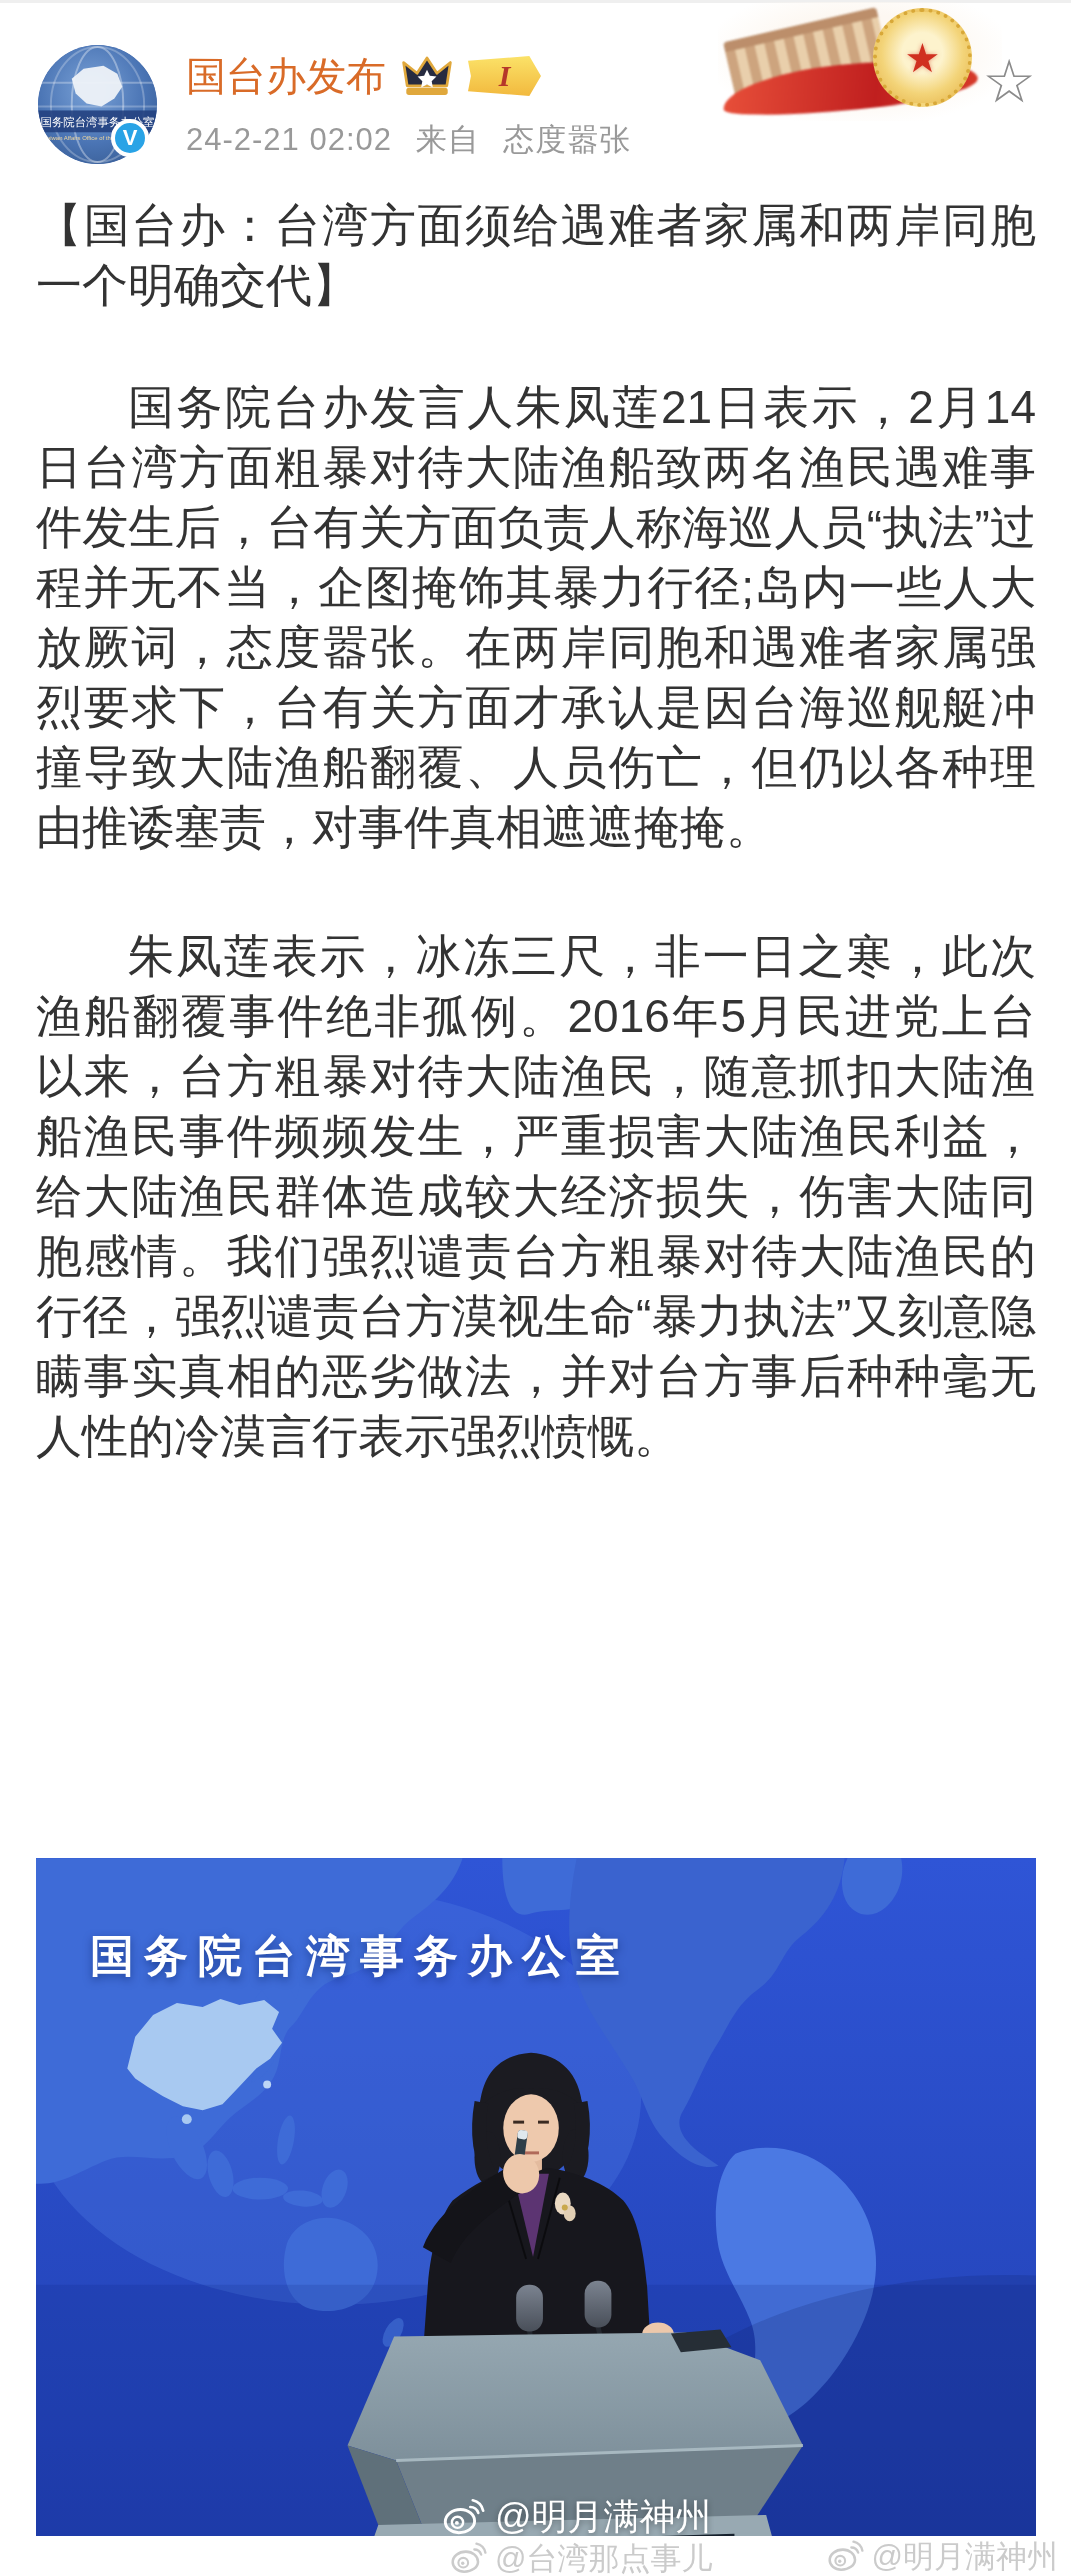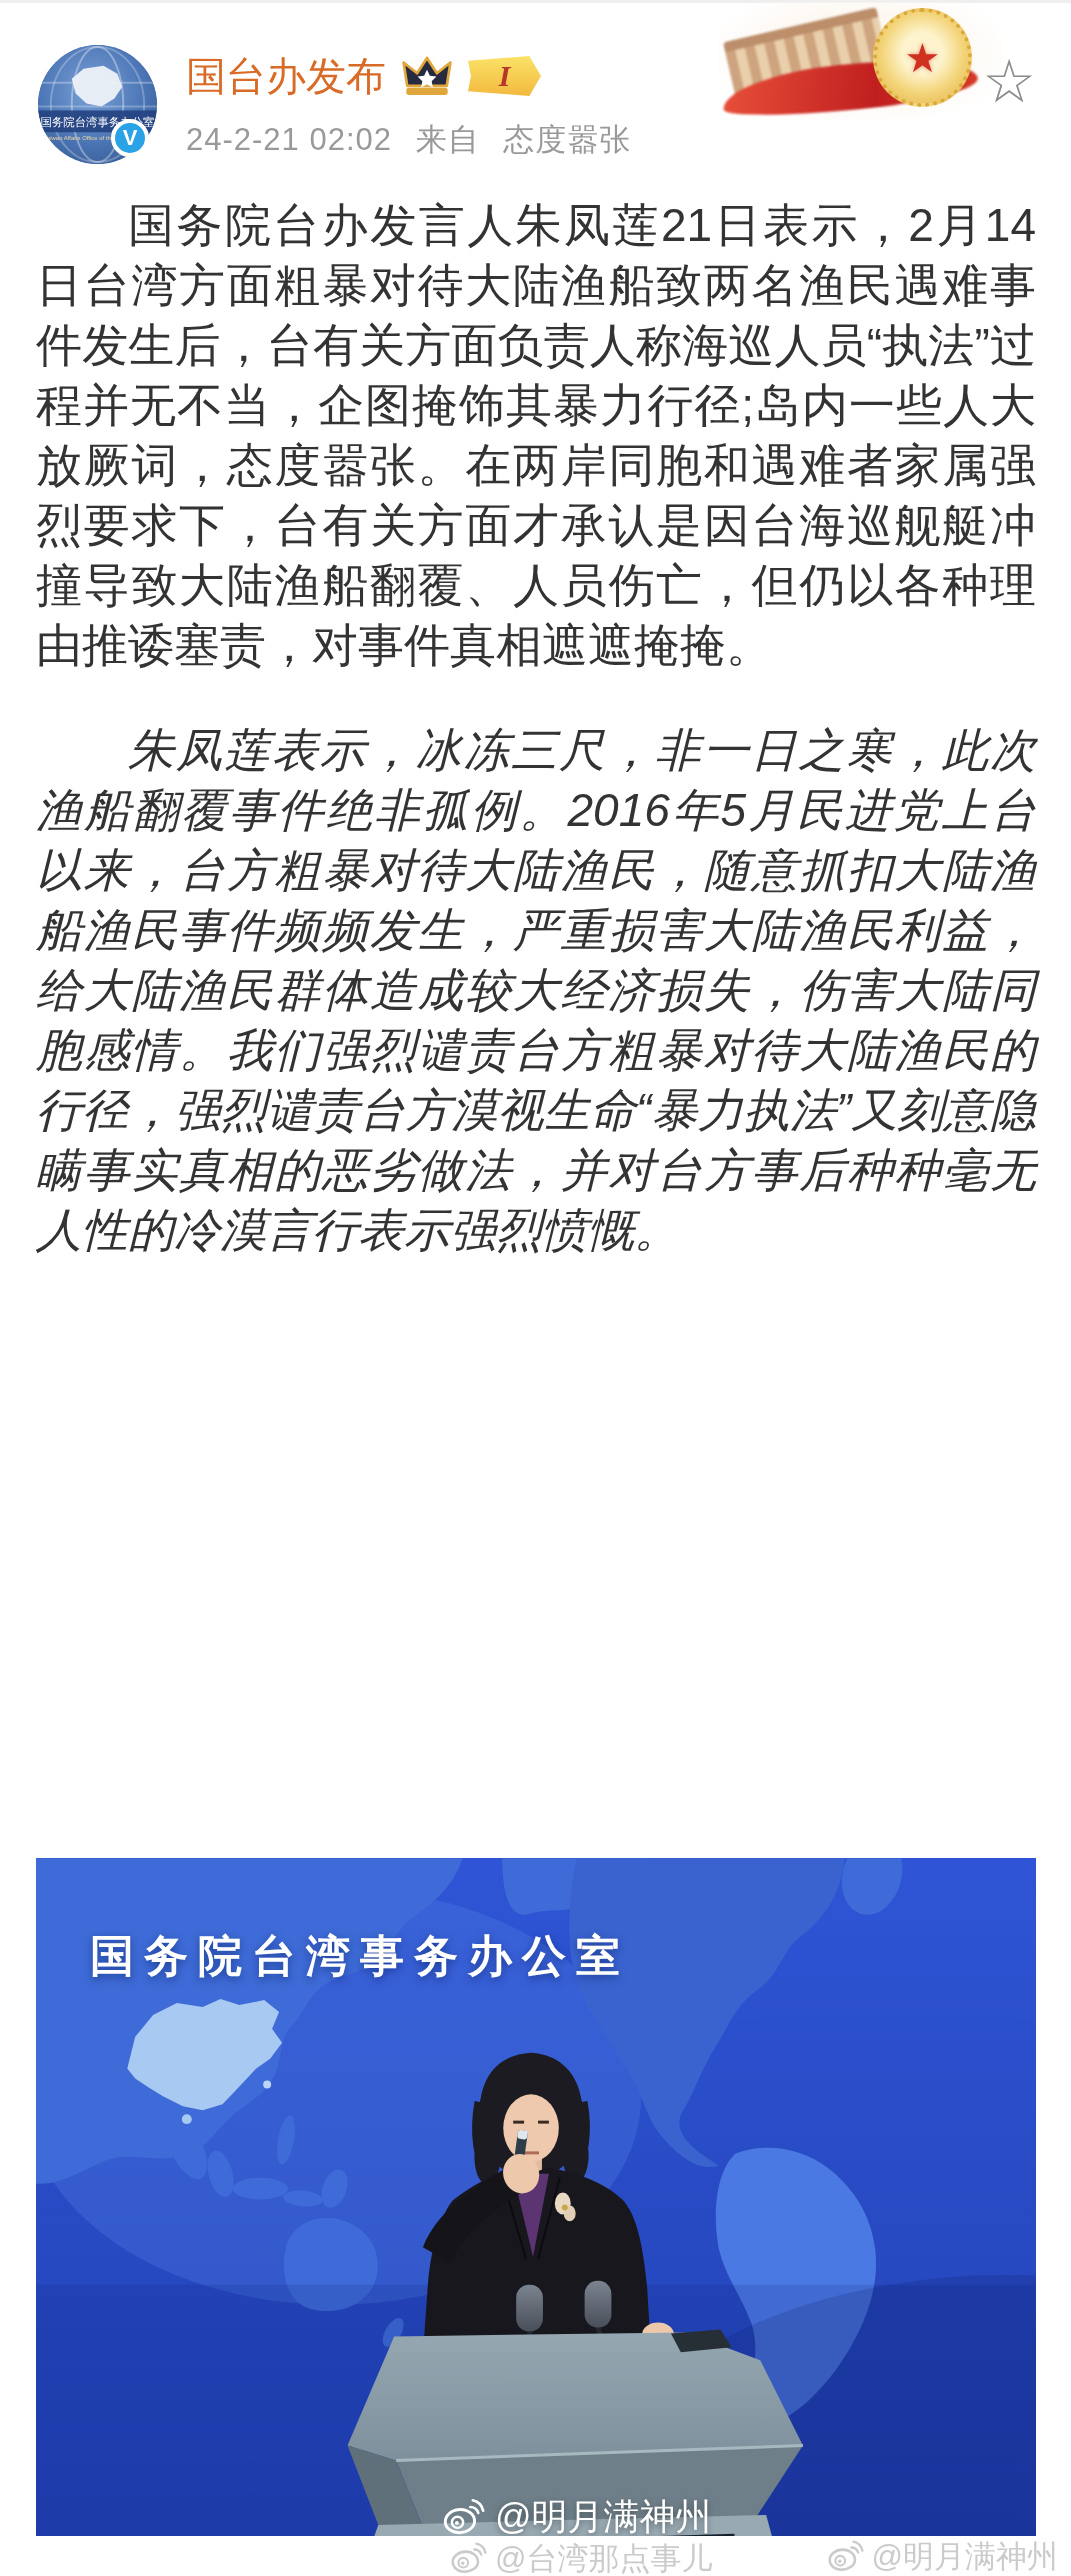--- a/index.html
+++ b/index.html
@@ -118,6 +118,7 @@
 <span class="fav-star">☆</span>
 
 <div class="content">
+  <h2 class="post-title">【国台办：台湾方面须给遇难者家属和两岸同胞一个明确交代】</h2>
   <p>国务院台办发言人朱凤莲21日表示，2月14日台湾方面粗暴对待大陆渔船致两名渔民遇难事件发生后，台有关方面负责人称海巡人员“执法”过程并无不当，企图掩饰其暴力行径;岛内一些人大放厥词，态度嚣张。在两岸同胞和遇难者家属强烈要求下，台有关方面才承认是因台海巡舰艇冲撞导致大陆渔船翻覆、人员伤亡，但仍以各种理由推诿塞责，对事件真相遮遮掩掩。</p>
   <p>朱凤莲表示，冰冻三尺，非一日之寒，此次渔船翻覆事件绝非孤例。2016年5月民进党上台以来，台方粗暴对待大陆渔民，随意抓扣大陆渔船渔民事件频频发生，严重损害大陆渔民利益，给大陆渔民群体造成较大经济损失，伤害大陆同胞感情。我们强烈谴责台方粗暴对待大陆渔民的行径，强烈谴责台方漠视生命“暴力执法”又刻意隐瞒事实真相的恶劣做法，并对台方事后种种毫无人性的冷漠言行表示强烈愤慨。</p>
 </div>

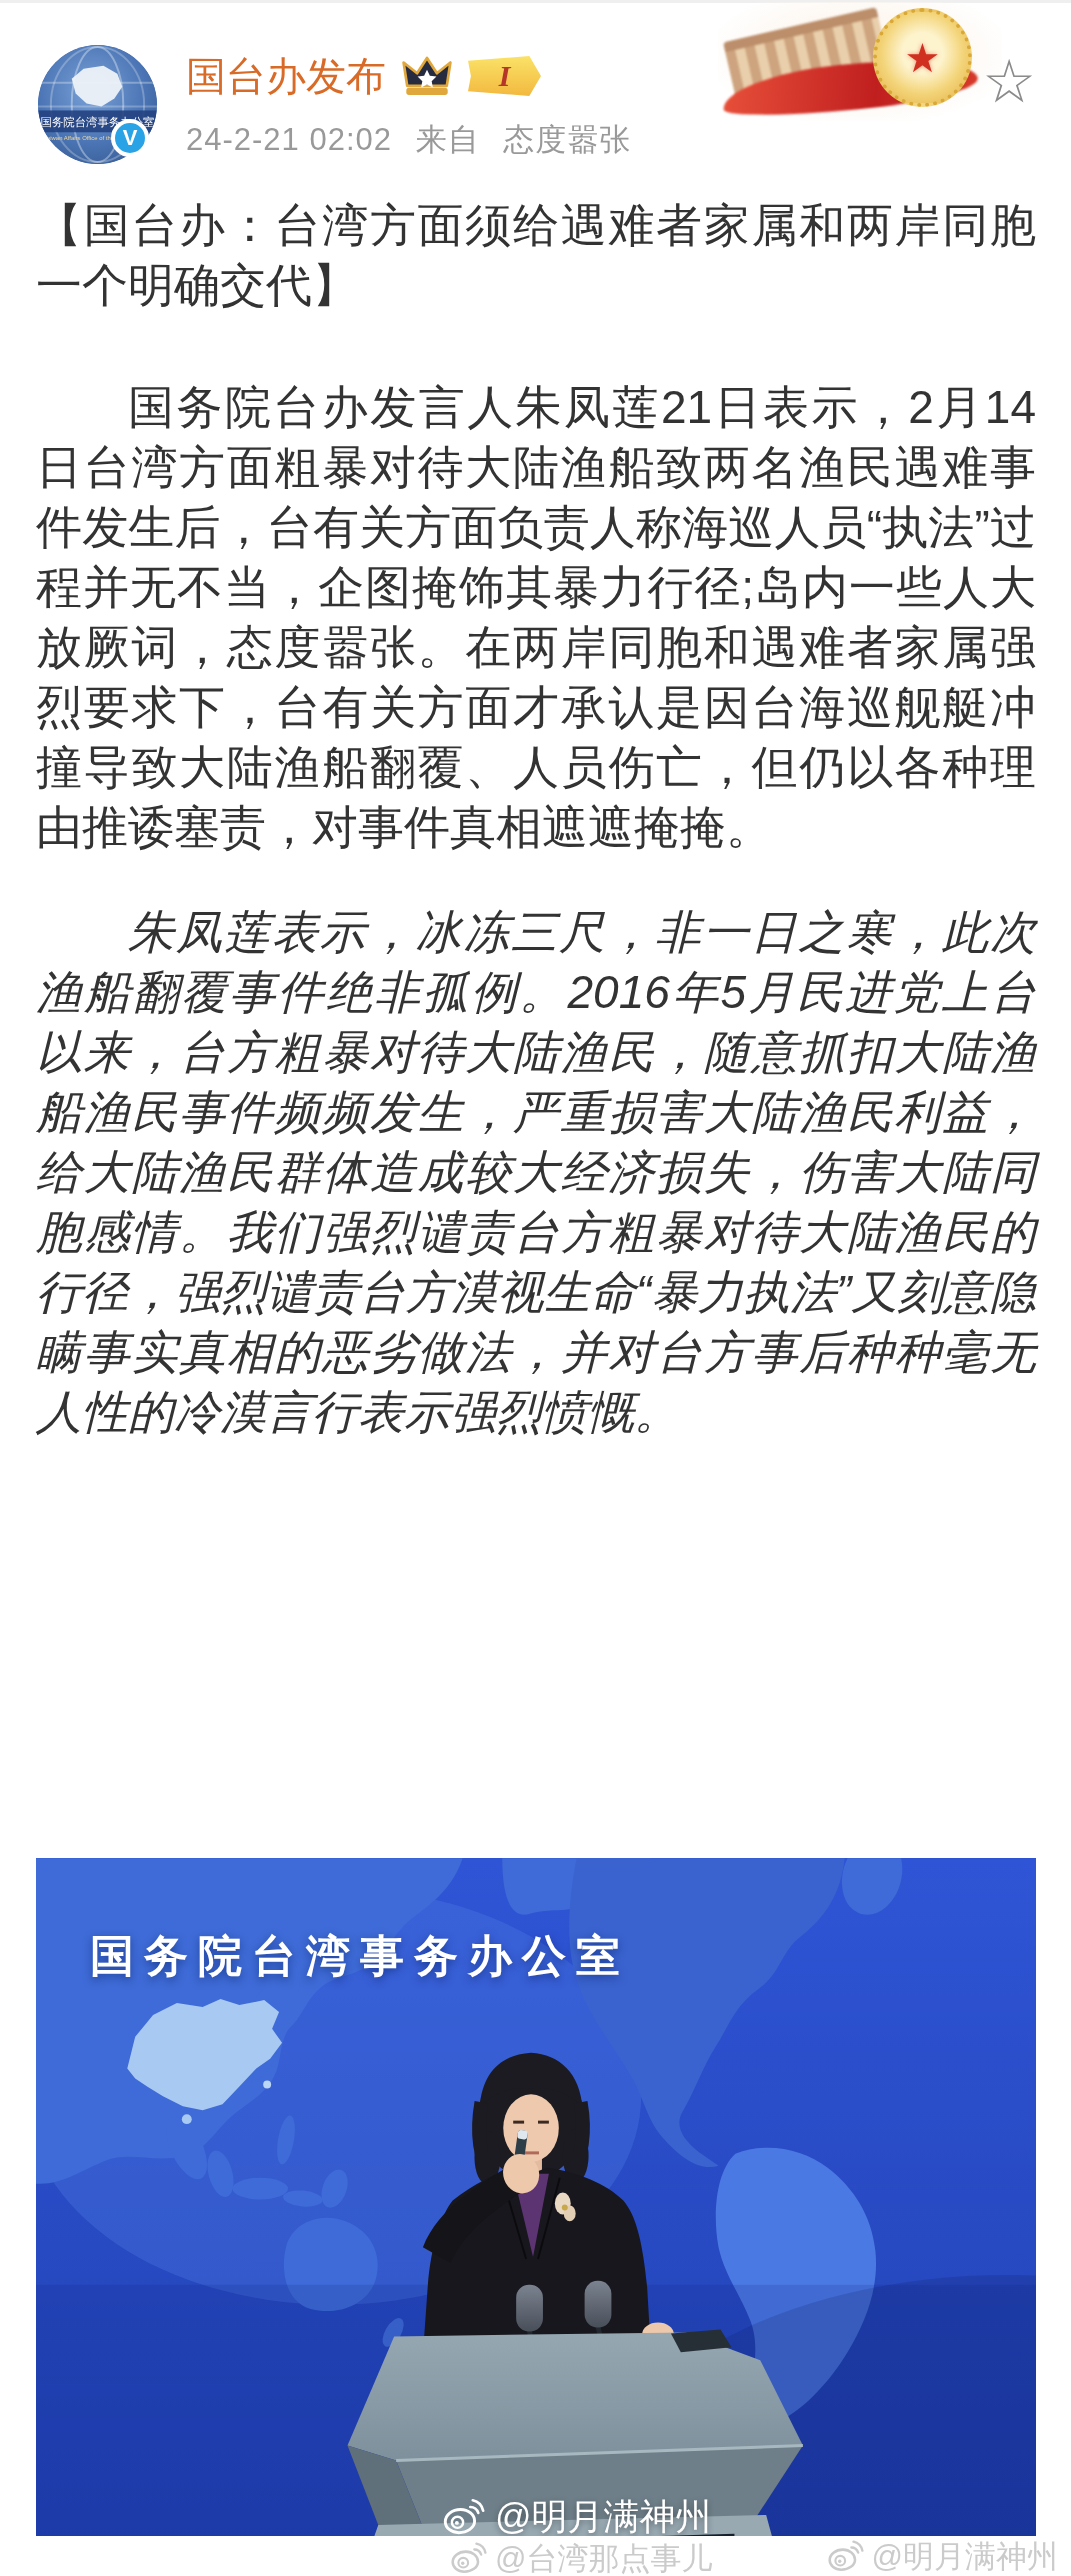--- a/index.html
+++ b/index.html
@@ -47,7 +47,7 @@
     font-size:46px;line-height:60px;color:#333;text-align:justify;word-break:break-all;}
   .post-title{margin:0 0 62px 0;font-weight:normal;font-size:46px;line-height:60px;}
   .content p{margin:0;text-indent:2em;}
-  .content p + p{margin-top:45px;font-style:italic;}
+  .content p + p{margin-top:69px;}
 
   
   .photo{position:absolute;left:36px;top:1858px;width:1000px;height:678px;overflow:hidden;background:#2a4cc8;}

